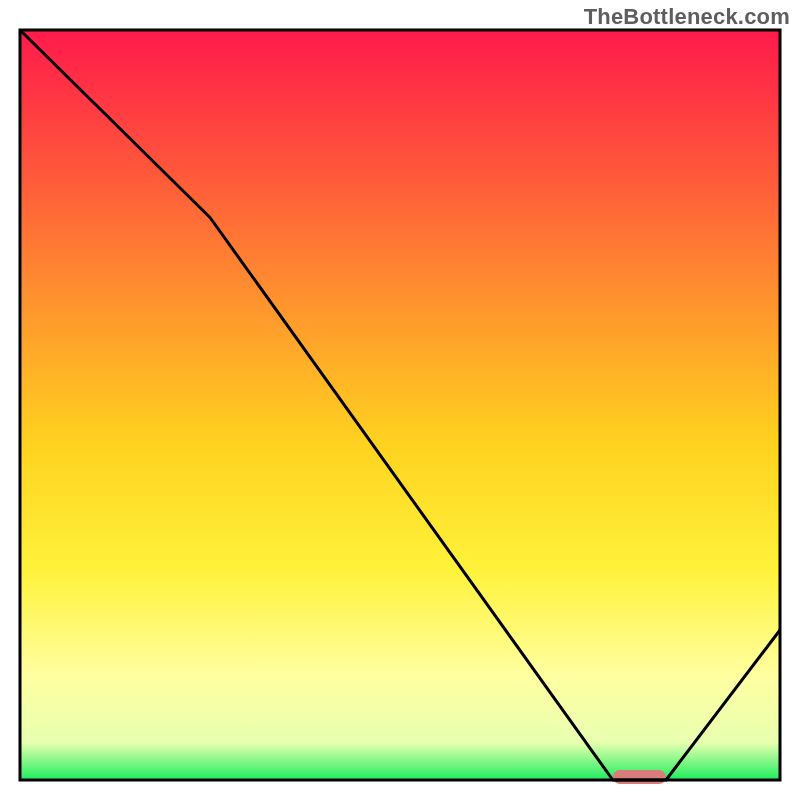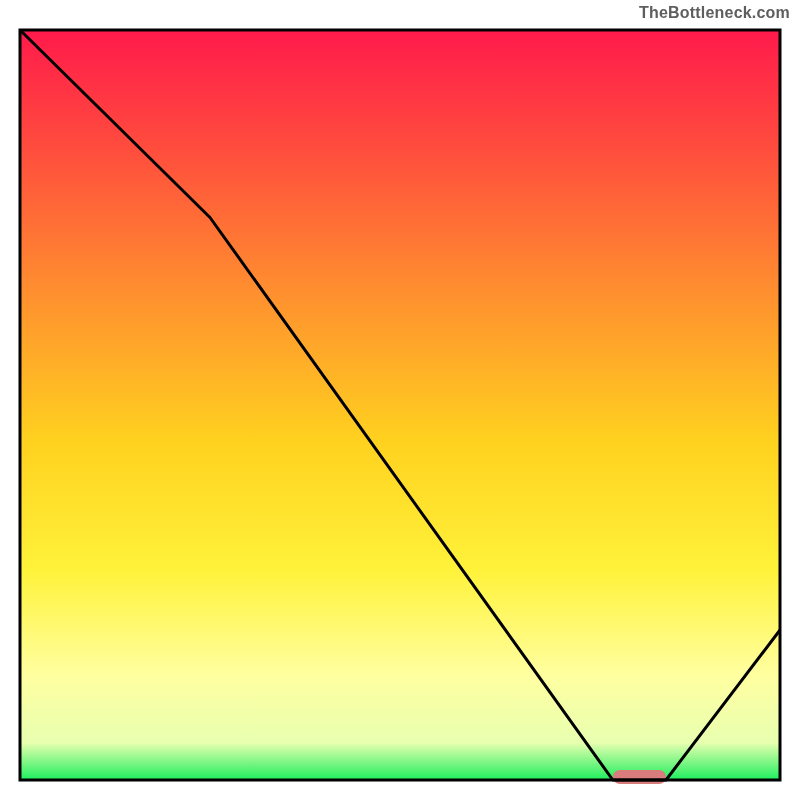--- a/index.html
+++ b/index.html
@@ -20,7 +20,7 @@
     position: absolute;
     top: 4px;
     right: 10px;
-    font-size: 16px;
+    font-size: 22px;
     font-weight: 600;
     color: #5e5e5e;
     letter-spacing: 0.2px;

